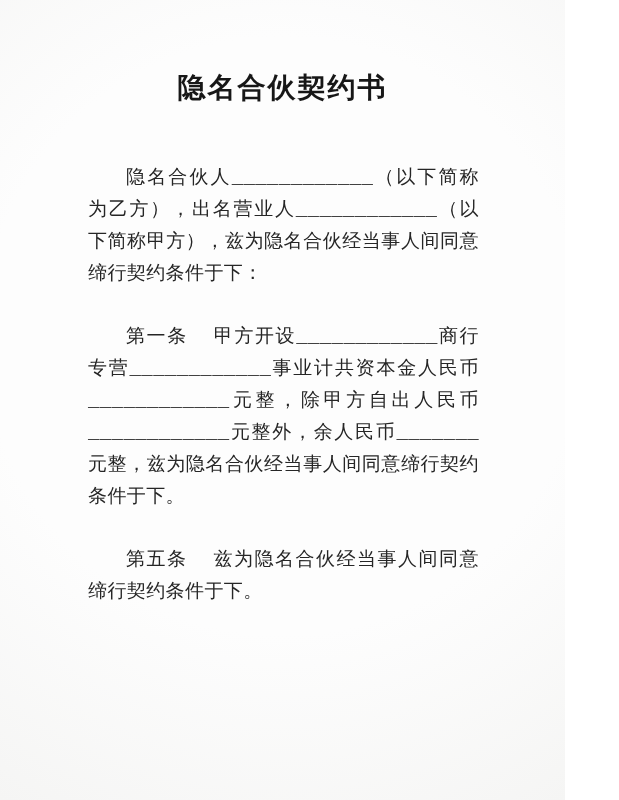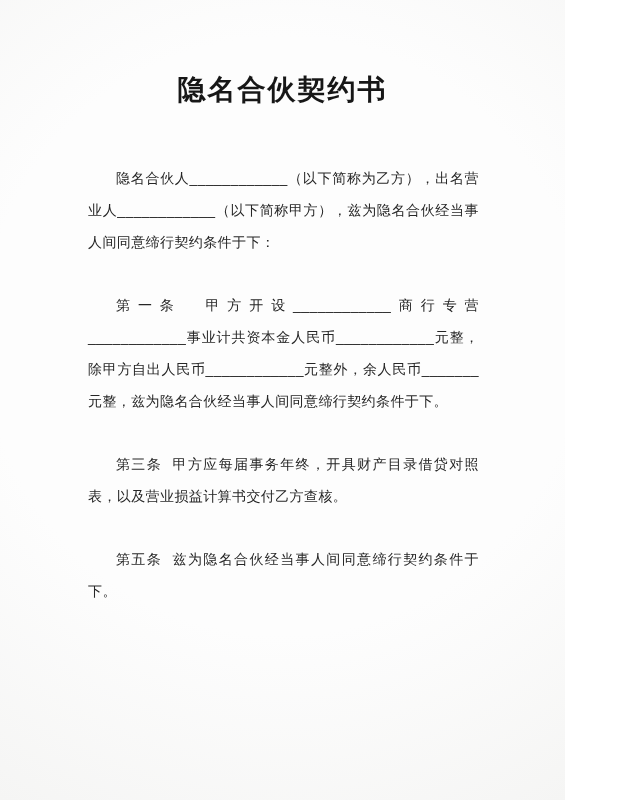--- a/index.html
+++ b/index.html
@@ -17,6 +17,7 @@
     height: 800px;
     overflow: hidden;
     background: radial-gradient(circle at 50% 42%, #fdfdfd 55%, #f5f5f4 100%);
+    font-family: Liberation Mono, monospace;
   }
   .title {
     margin: 0;

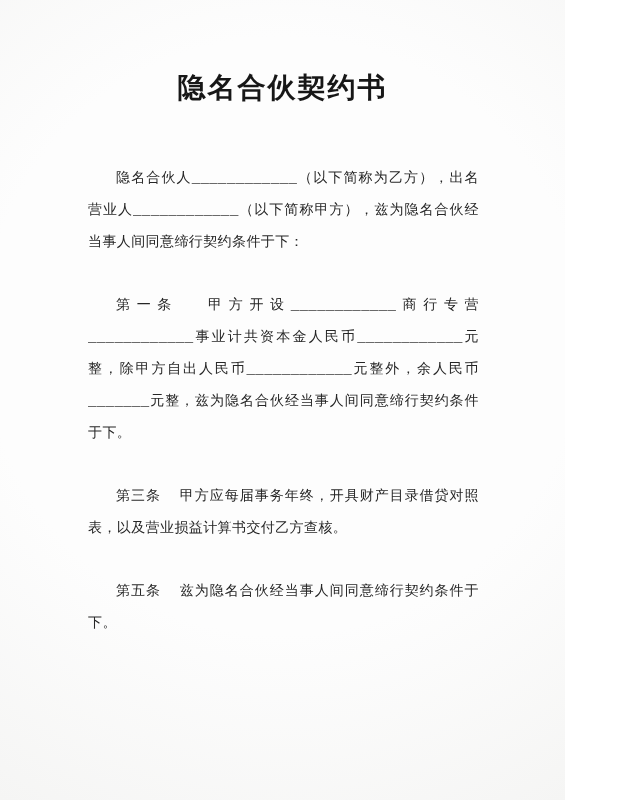--- a/index.html
+++ b/index.html
@@ -34,7 +34,7 @@
   }
   .content p {
     margin: 0 0 31px 0;
-    font-size: 14px;
+    font-size: 19px;
     line-height: 32px;
     color: #262626;
     text-indent: 2em;

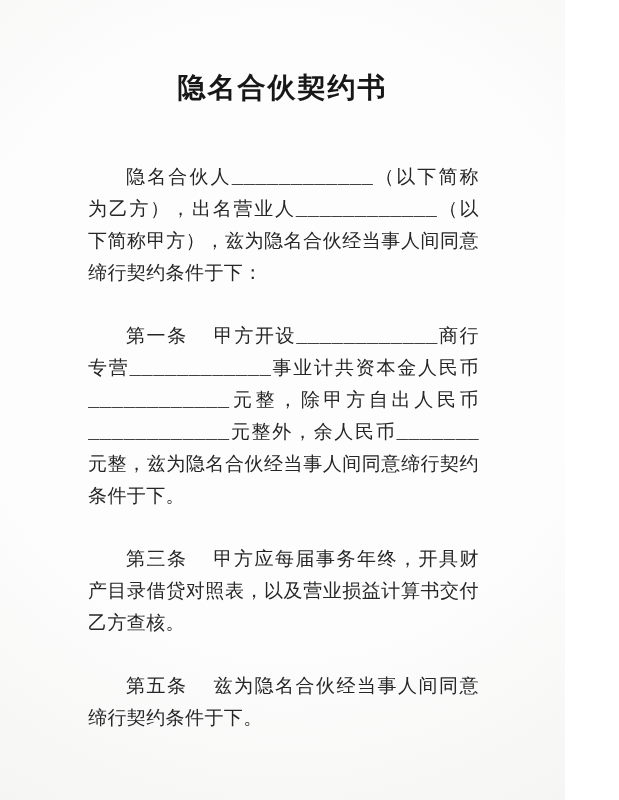--- a/index.html
+++ b/index.html
@@ -55,7 +55,6 @@
     <p>第一条  甲方开设____________商行专营____________事业计共资本金人民币____________元整，除甲方自出人民币____________元整外，余人民币_______元整，兹为隐名合伙经当事人间同意缔行契约条件于下。</p>
 
 
-    <p>第三条  甲方应每届事务年终，开具财产目录借贷对照表，以及营业损益计算书交付乙方查核。</p>
 
 
     <p>第五条  兹为隐名合伙经当事人间同意缔行契约条件于下。</p>

